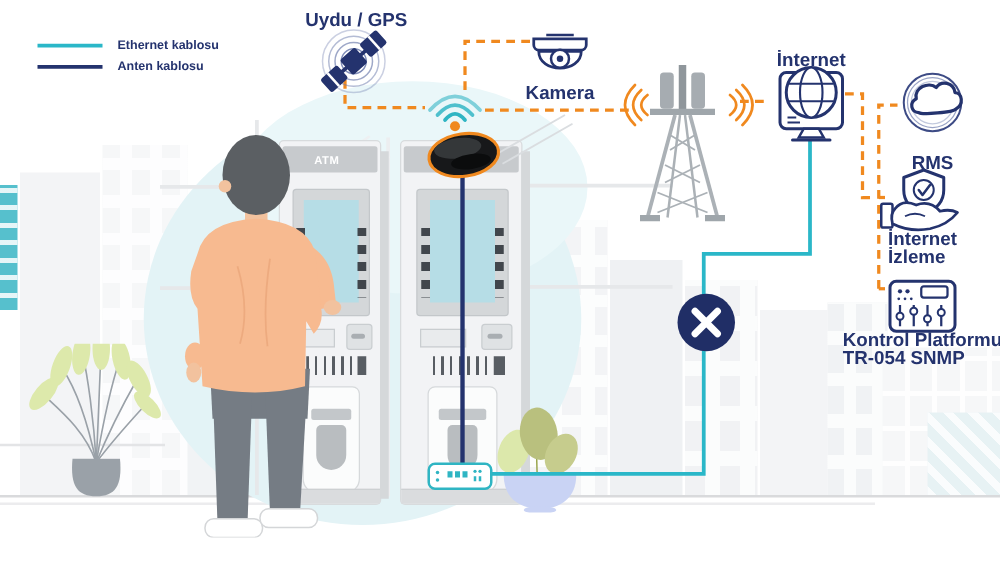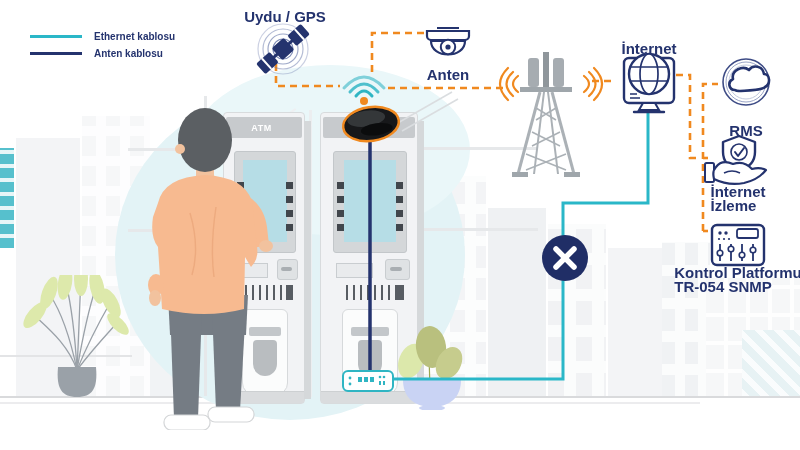--- a/index.html
+++ b/index.html
@@ -333,7 +333,7 @@
   </svg>
 
   <div class="label" style="left:285px;top:10px">Uydu / GPS</div>
-  <div class="label" style="left:448px;top:68px">Anten</div>
+  <div class="label" style="left:448px;top:68px">Kamera</div>
   <div class="label" style="left:649px;top:42px">İnternet</div>
   <div class="label" style="left:746px;top:124px">RMS</div>
   <div class="label" style="left:738px;top:185px">

